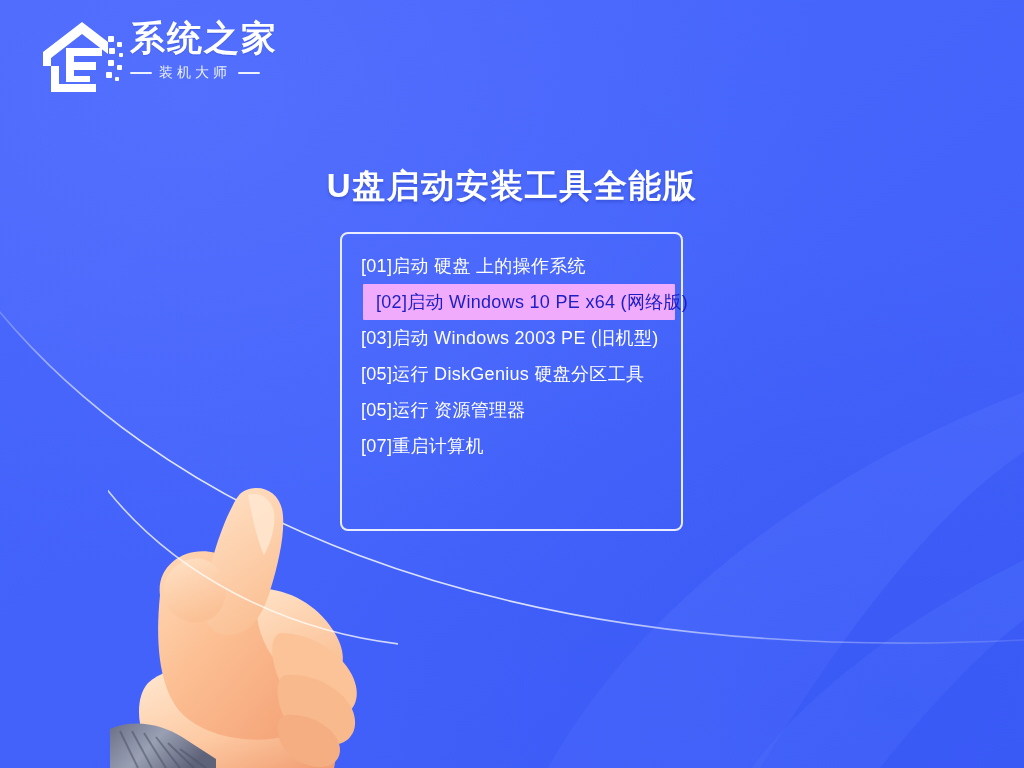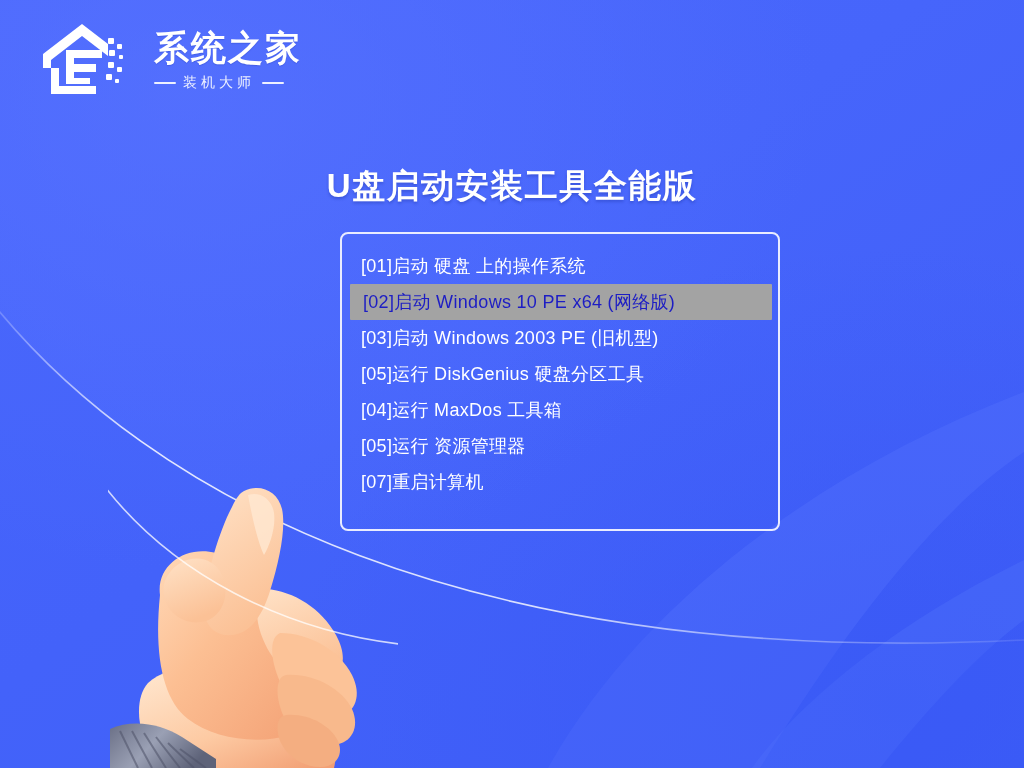--- a/index.html
+++ b/index.html
@@ -34,8 +34,8 @@
     left: 38px;
     top: 18px;
     display: flex;
-    align-items: center;
-    gap: 24px;
+    align-items: flex-start;
+    gap: 0;
     height: 84px;
   }
   #brand-mark { width: 92px; height: 80px; display: block; flex: none; }

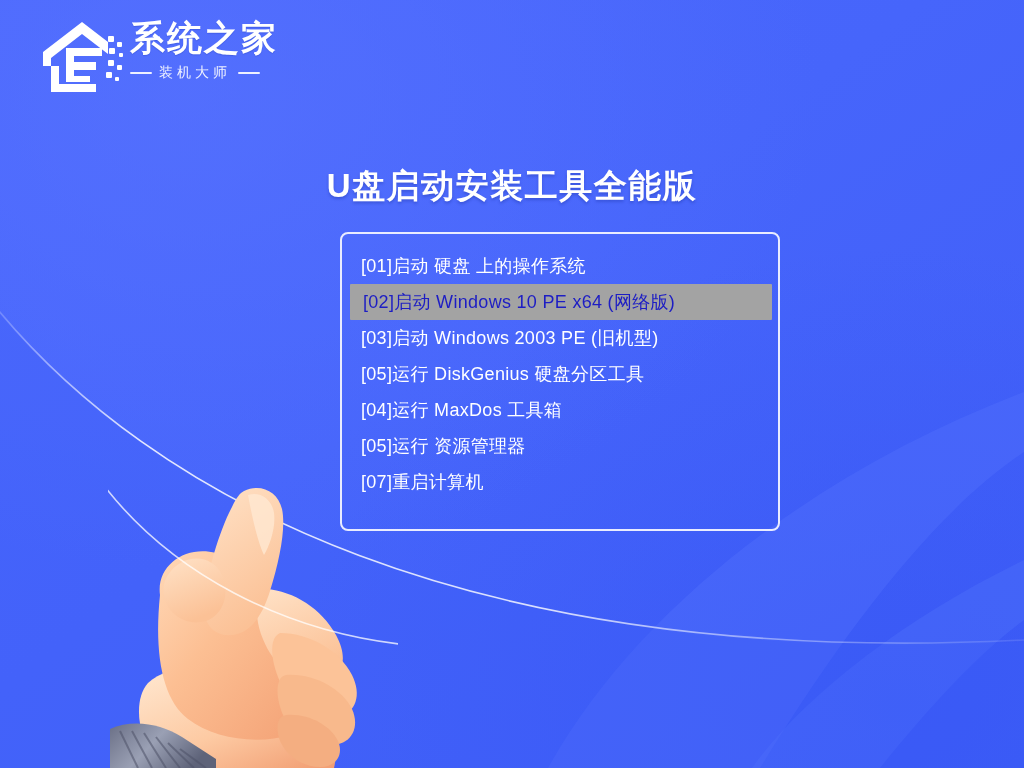--- a/index.html
+++ b/index.html
@@ -87,7 +87,7 @@
     position: absolute;
     left: 340px;
     top: 232px;
-    width: 440px;
+    width: 343px;
     height: 299px;
     border: 2px solid #e9ecff;
     border-radius: 8px;

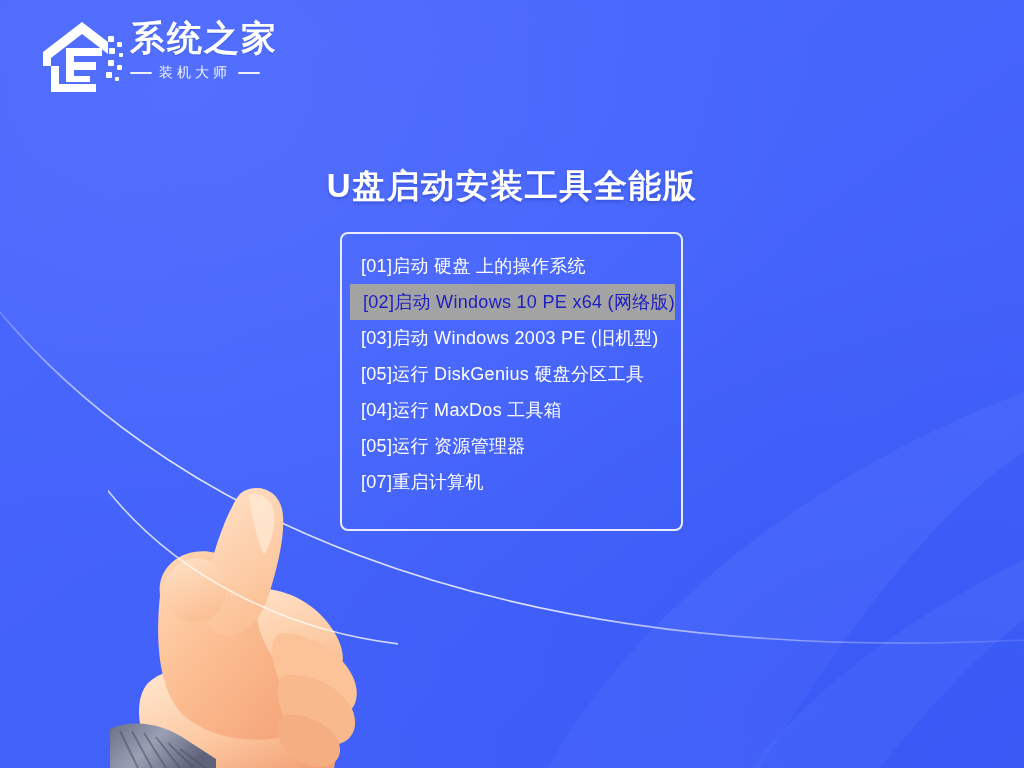--- a/index.html
+++ b/index.html
@@ -106,9 +106,9 @@
     border-radius: 1px;
   }
   .menu-item.selected {
-    background: #a3a3a3;
+    background: #f0abfc;
     color: #1d1dc4;
-    margin-left: 8px;
+    margin-left: 21px;
     margin-right: 6px;
     padding-left: 13px;
   }

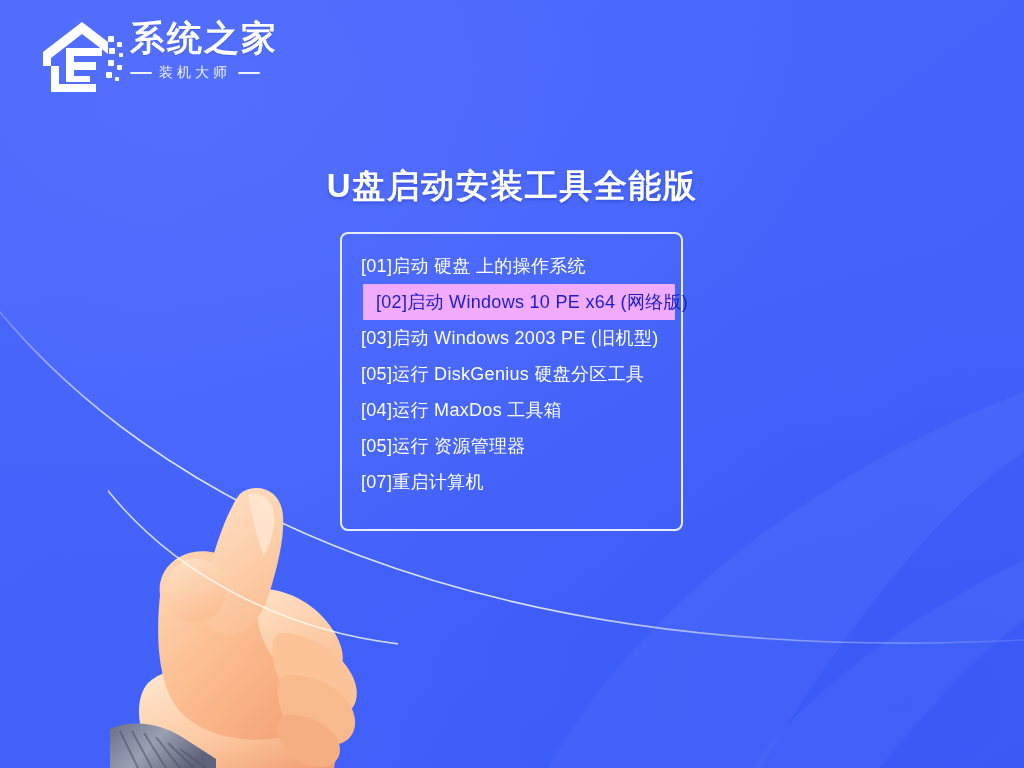--- a/index.html
+++ b/index.html
@@ -213,7 +213,6 @@
       <li class="menu-item selected">[02]启动 Windows 10 PE x64 (网络版)</li>
       <li class="menu-item">[03]启动 Windows 2003 PE (旧机型)</li>
       <li class="menu-item">[05]运行 DiskGenius 硬盘分区工具</li>
-      <li class="menu-item">[04]运行 MaxDos 工具箱</li>
       <li class="menu-item">[05]运行 资源管理器</li>
       <li class="menu-item">[07]重启计算机</li>
     </ul>

